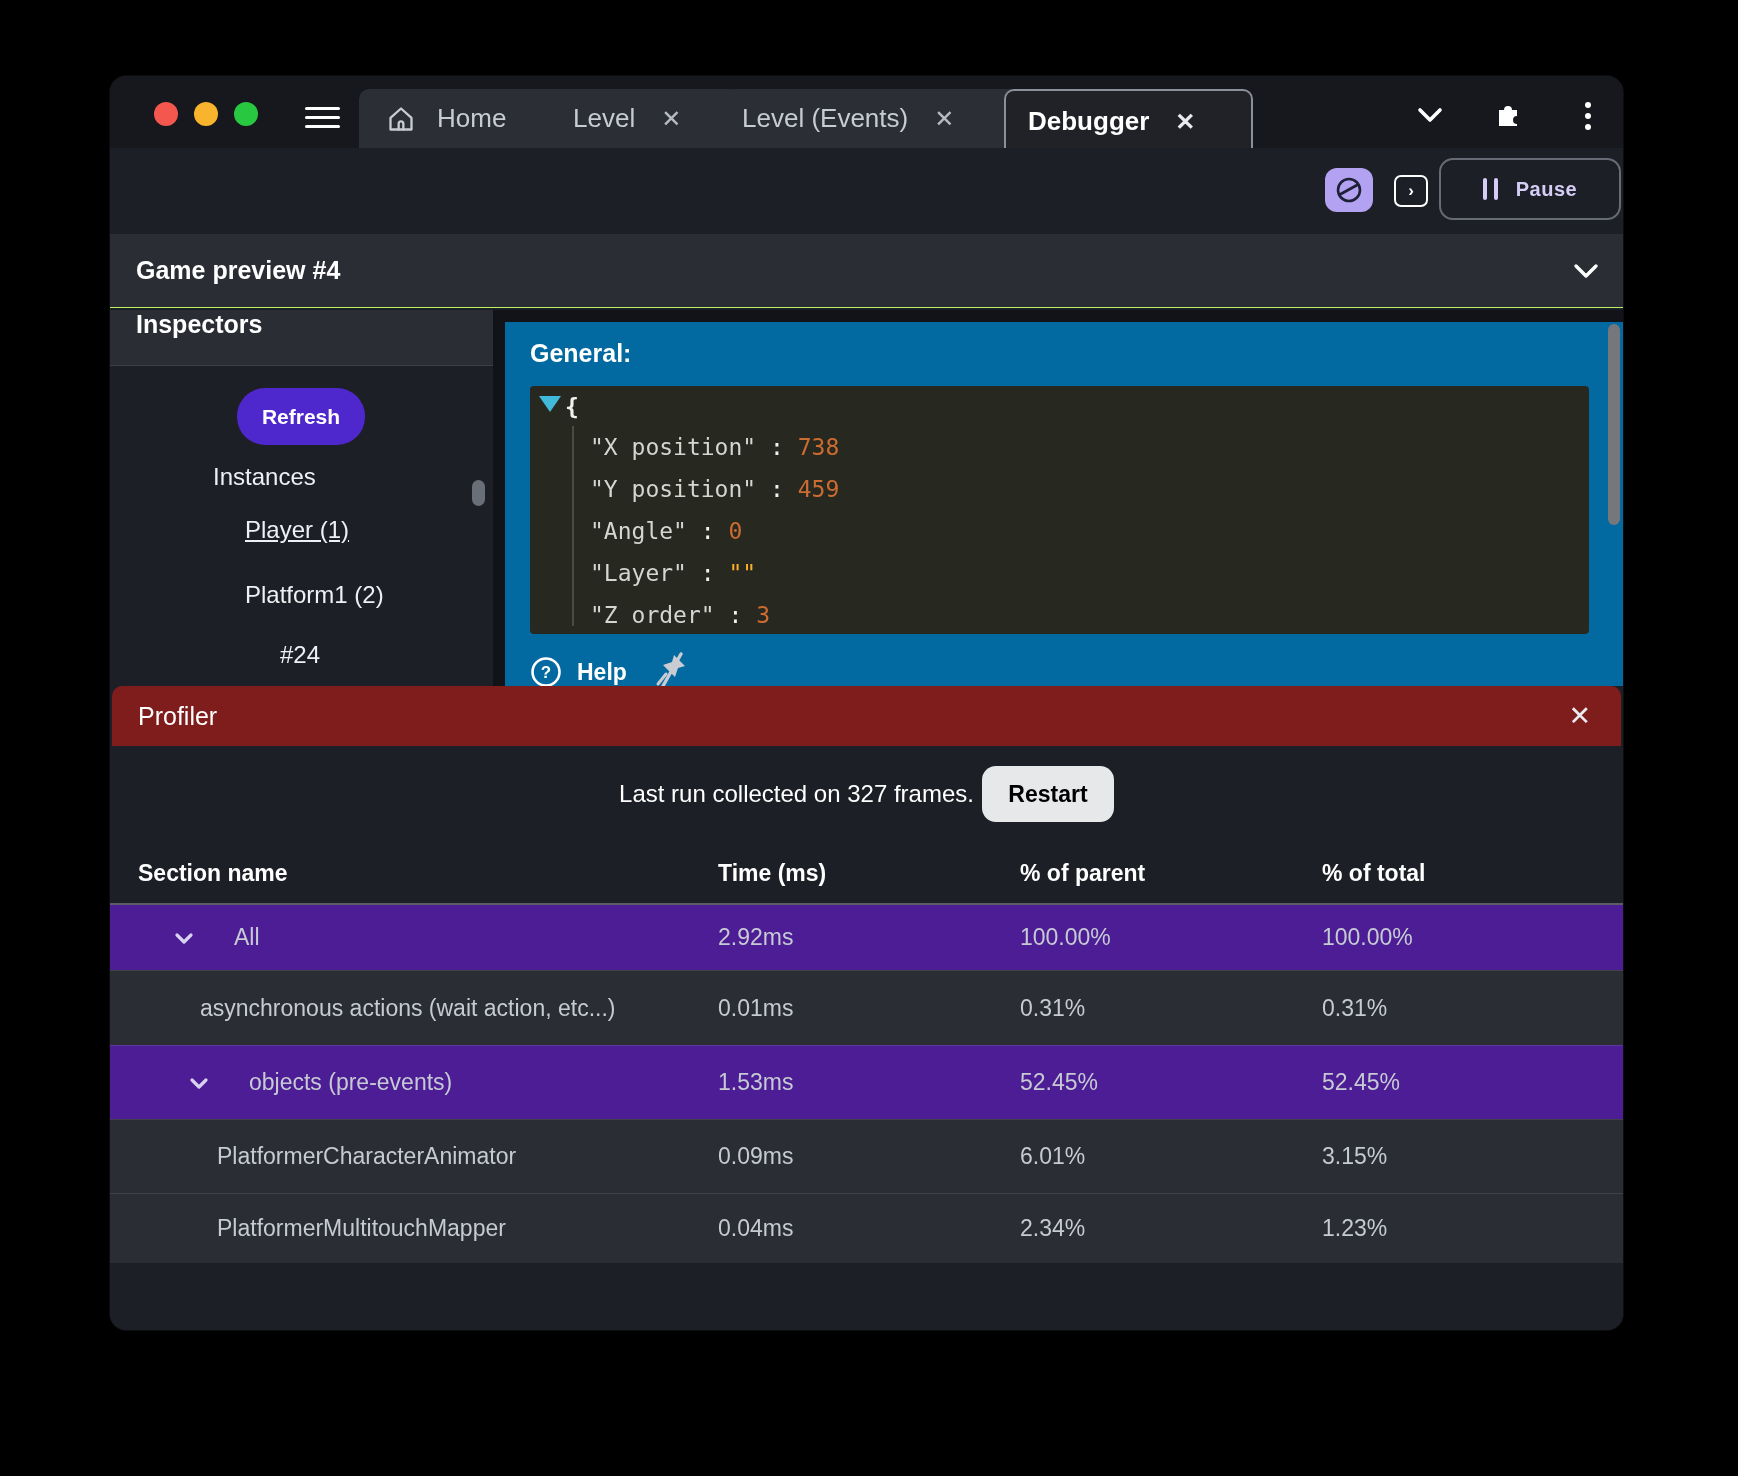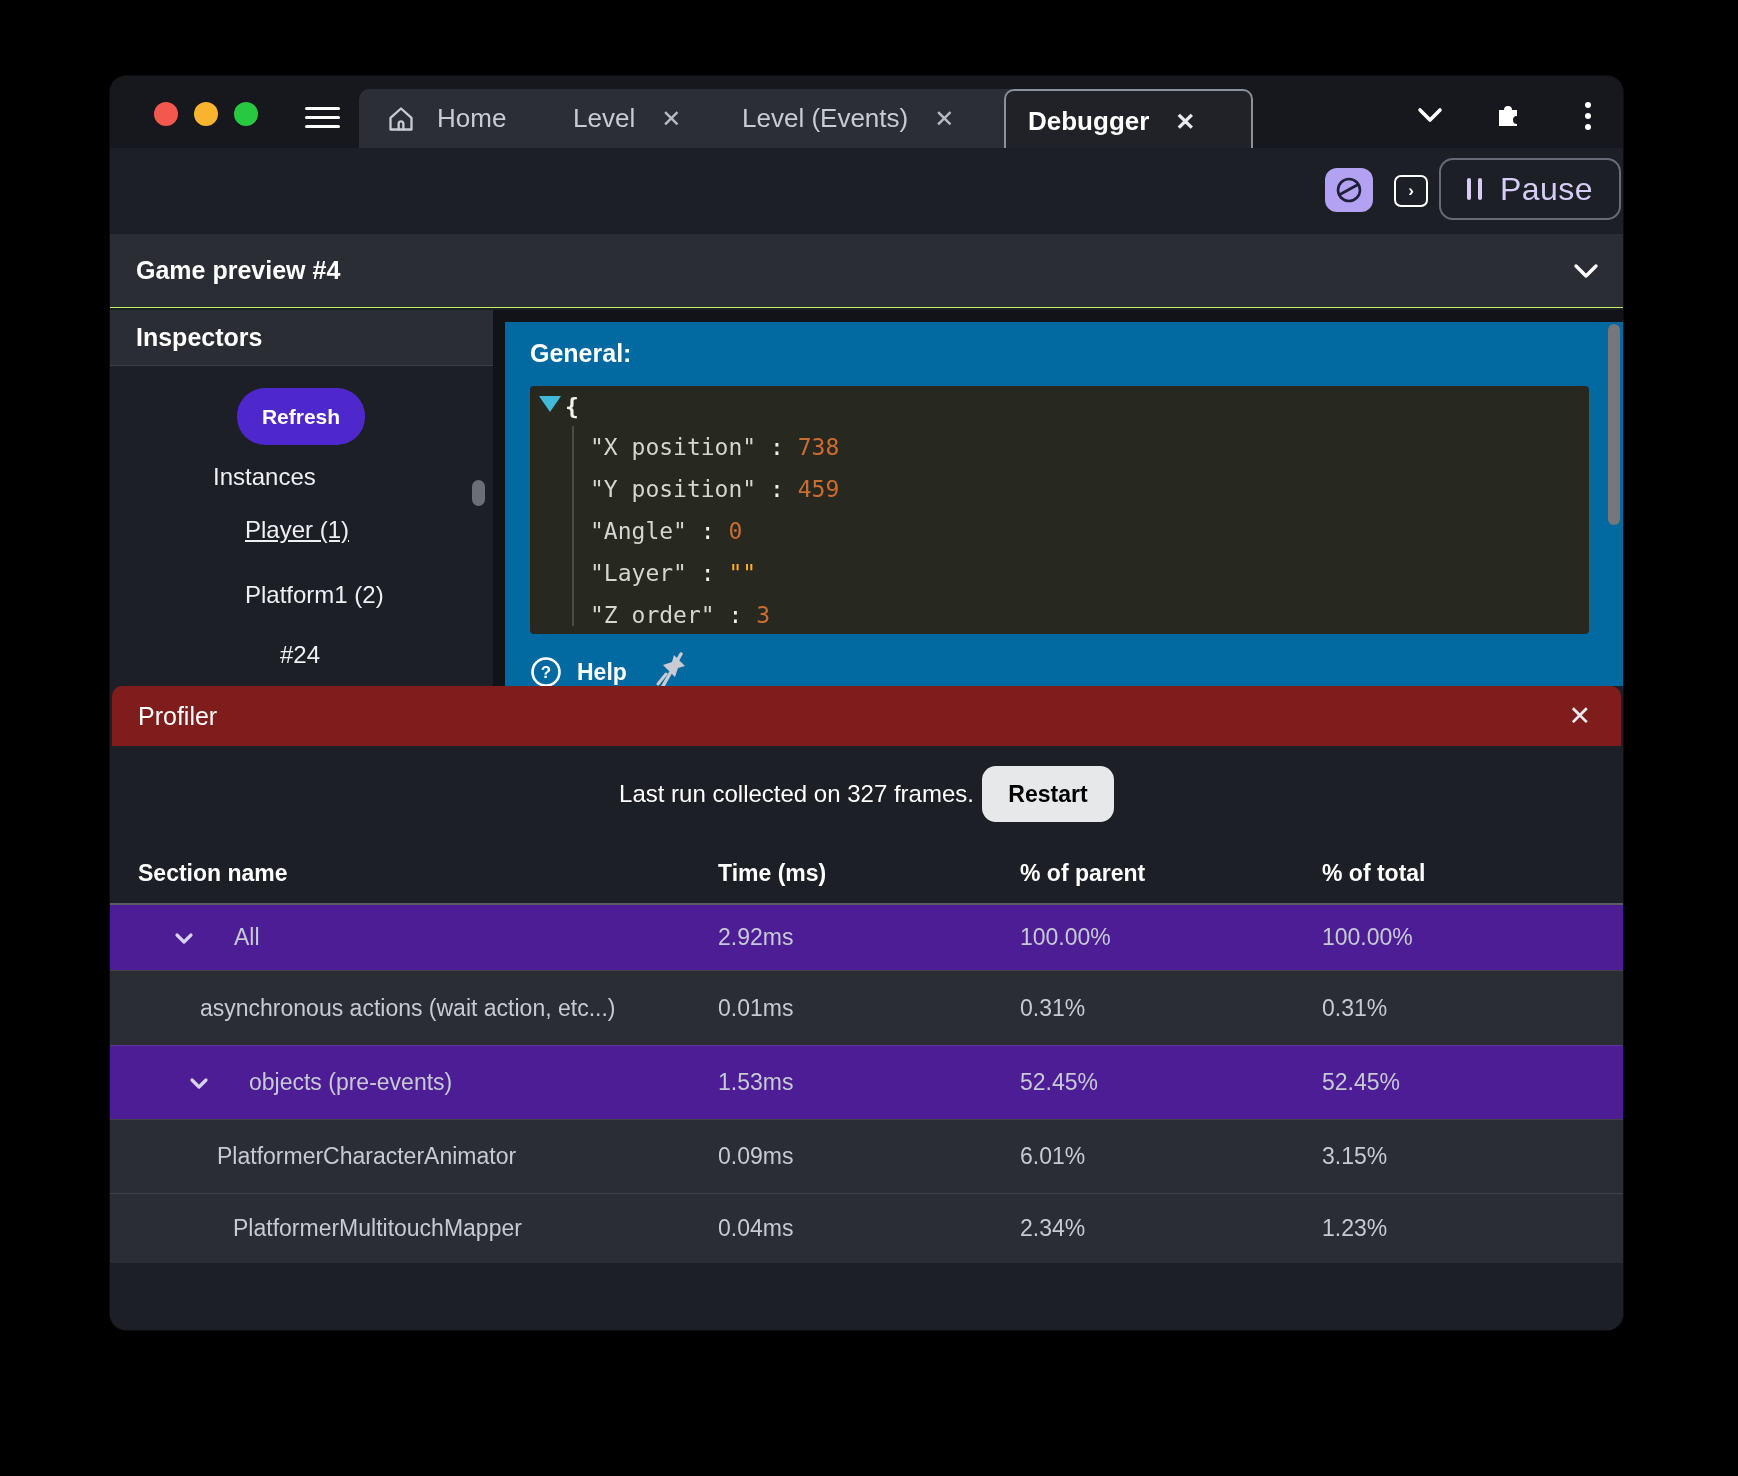--- a/index.html
+++ b/index.html
@@ -37,7 +37,7 @@
        border-radius:14px;display:flex;align-items:center;justify-content:center;gap:18px;color:#d6cdf6;}
   .pause-bars{display:flex;gap:7px;}
   .pause-bars i{width:4px;height:22px;background:#d6cdf6;border-radius:2px;}
-  .pause-label{font-size:32px;font-weight:normal;letter-spacing:.5px;}
+  .pause-label{font-size:20px;font-weight:bold;letter-spacing:.5px;}
   
   .preview-bar{position:absolute;left:0;top:158px;width:100%;height:74px;background:#2b2d35;
        border-bottom:1px solid #bef264;display:flex;align-items:center;justify-content:space-between;

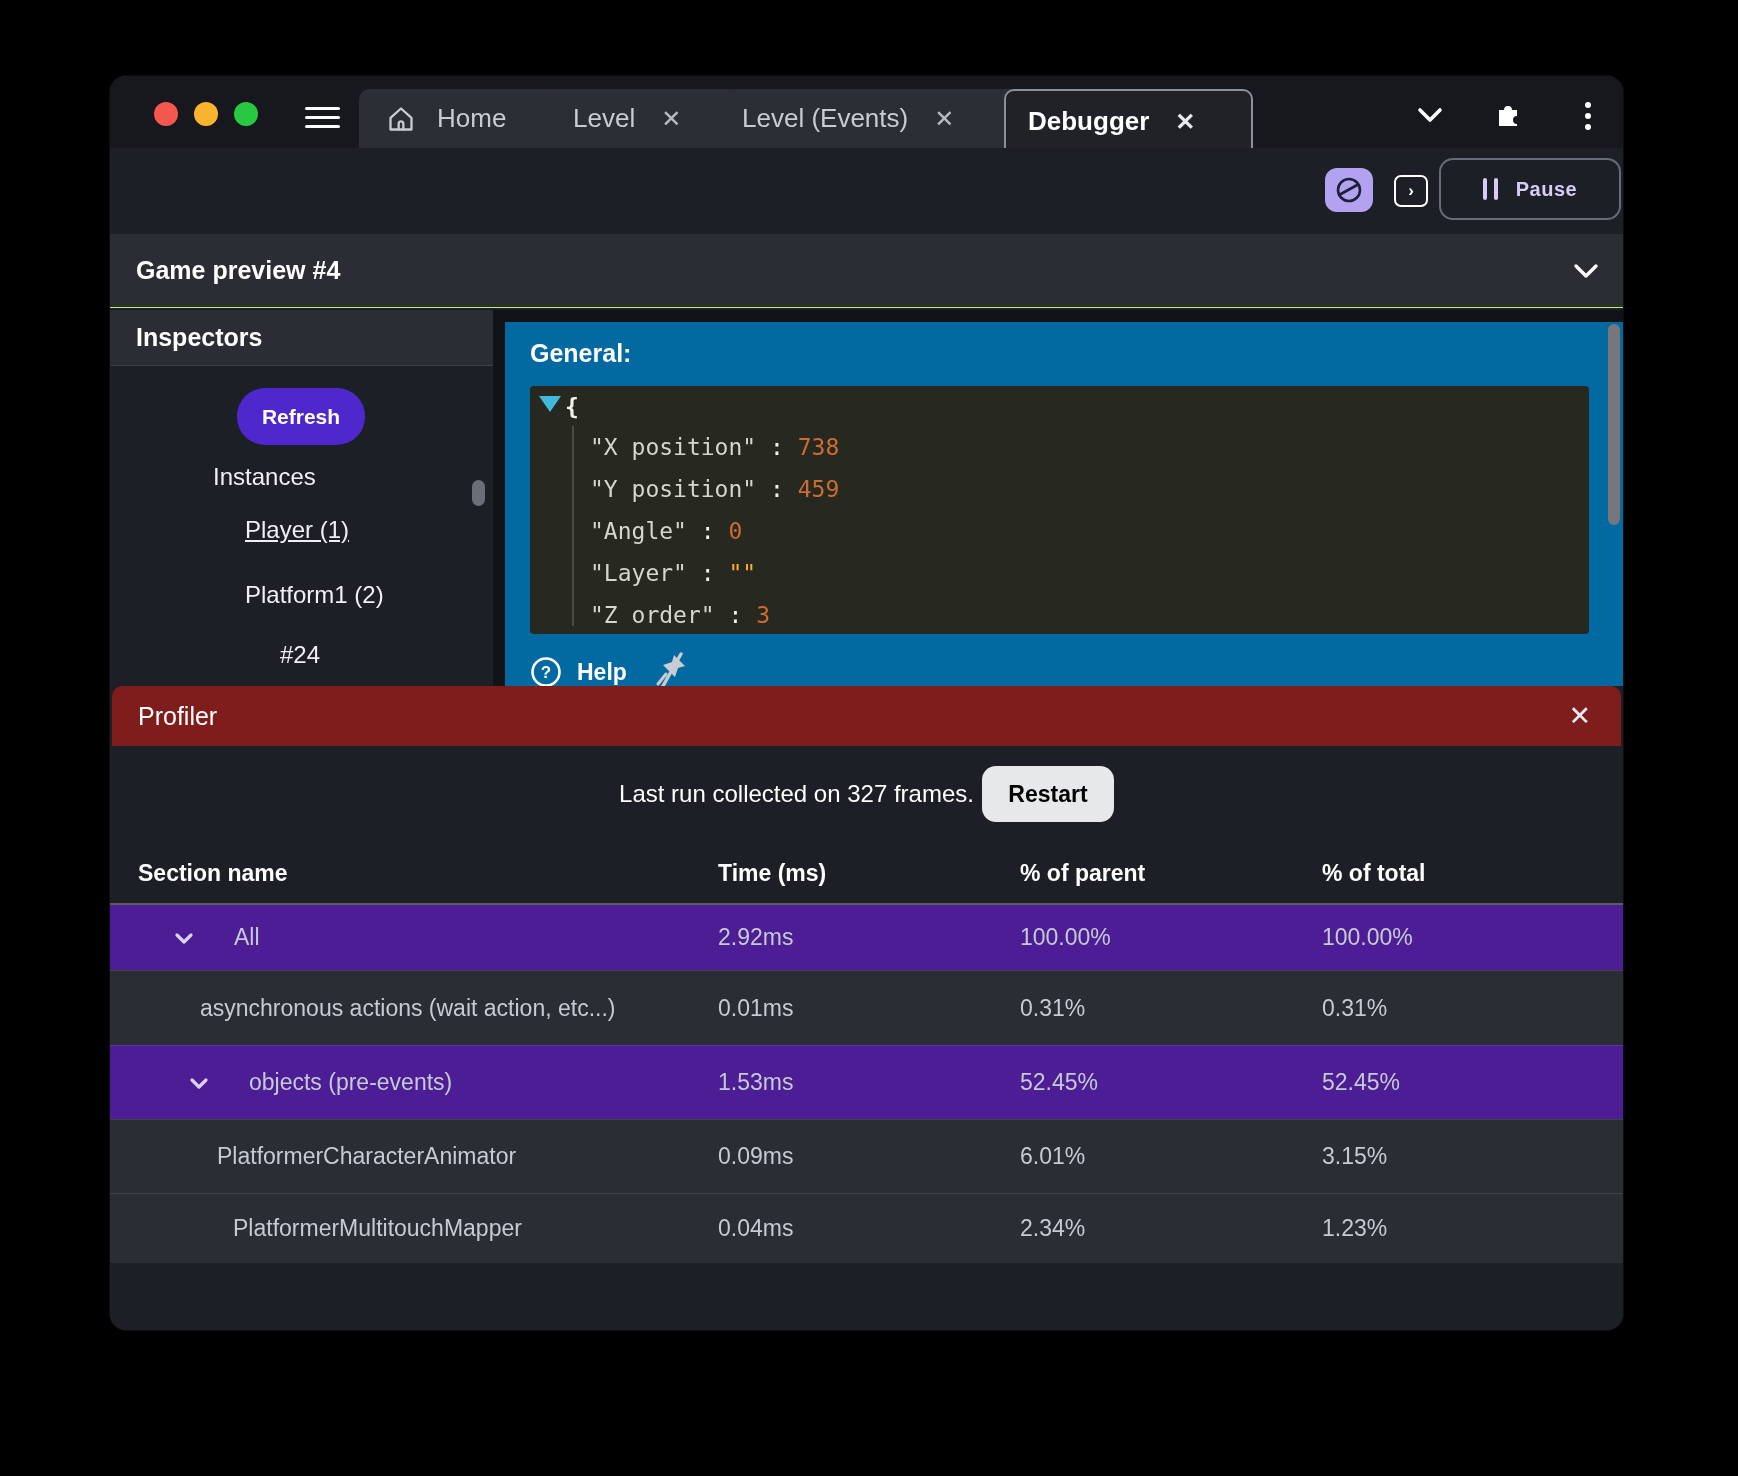--- a/index.html
+++ b/index.html
@@ -47,7 +47,7 @@
   .panels{position:absolute;left:0;top:234px;width:100%;height:376px;background:#111318;}
   .left-panel{position:absolute;left:0;top:0;width:383px;height:100%;background:#1d1f26;}
   .left-head{height:55px;background:#2b2d35;border-bottom:1px solid #3c3f47;
-       display:flex;align-items:center;padding-left:26px;font-size:25px;font-weight:bold;color:#fff;}
+       display:flex;align-items:flex-start;padding-left:26px;font-size:25px;font-weight:bold;color:#fff;}
   .refresh-btn{position:absolute;left:127px;top:78px;width:128px;height:57px;border-radius:28px;
        background:#4f28cd;color:#fff;font-size:21px;font-weight:bold;border:none;
        display:flex;align-items:center;justify-content:center;cursor:pointer;}

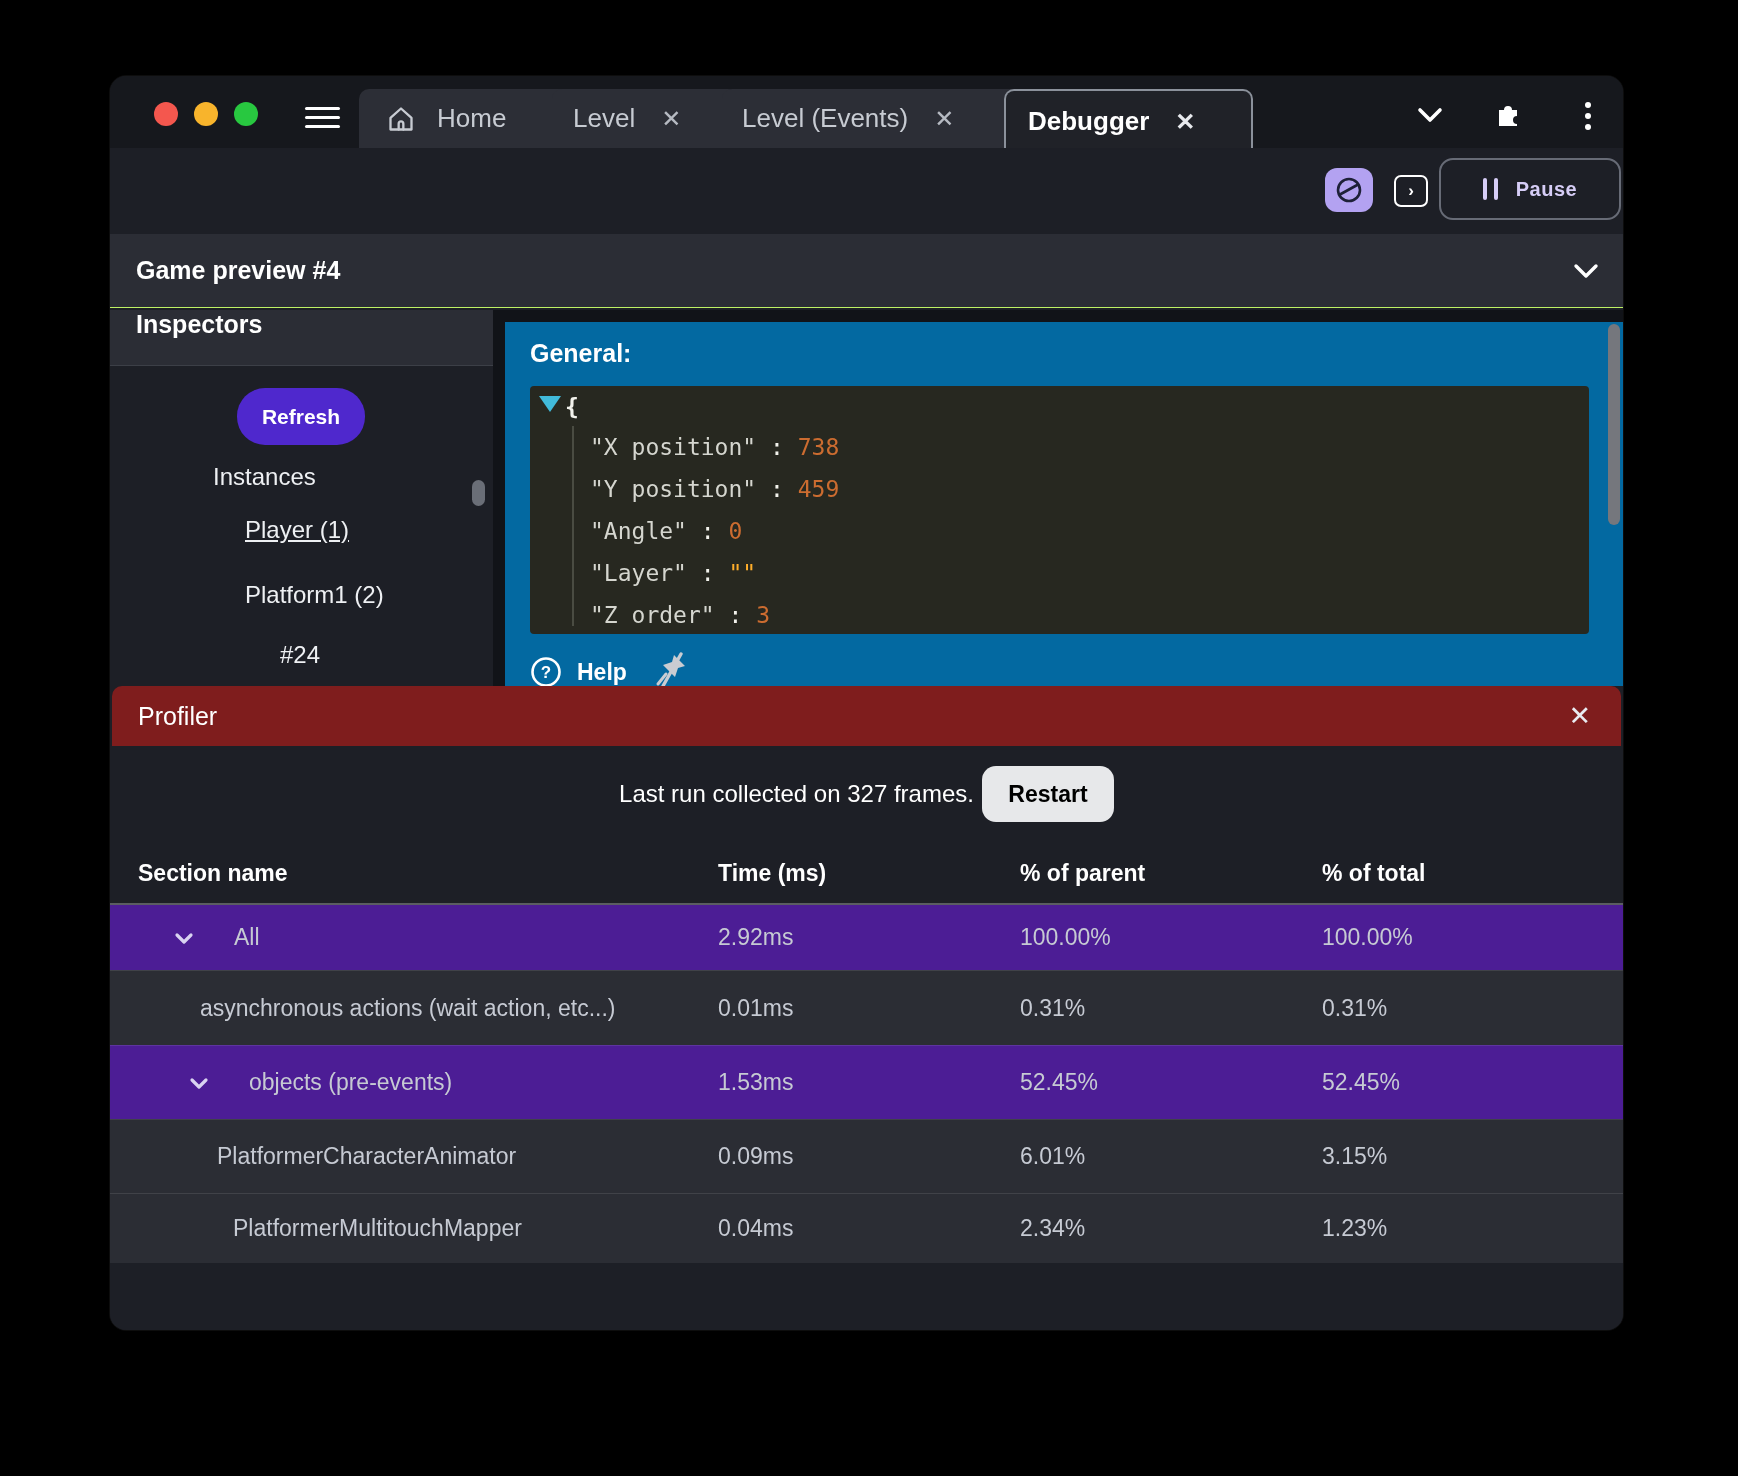--- a/index.html
+++ b/index.html
@@ -295,7 +295,7 @@
     <div class="cell c3abs">6.01%</div>
     <div class="cell c4abs">3.15%</div>
   </div>
-        <div class="prow light" style="height: 69px; padding-left: 16px;">
+        <div class="prow light" style="height: 69px;">
     <div class="cell name" style="padding-left: 107px;">
       <svg class="rchev hide" width="24" height="24" viewBox="0 0 24 24">
               <polyline points="5,9 12,16 19,9" fill="none" stroke="#d9d3f1" stroke-width="3.2" stroke-linecap="round" stroke-linejoin="round"></polyline>

